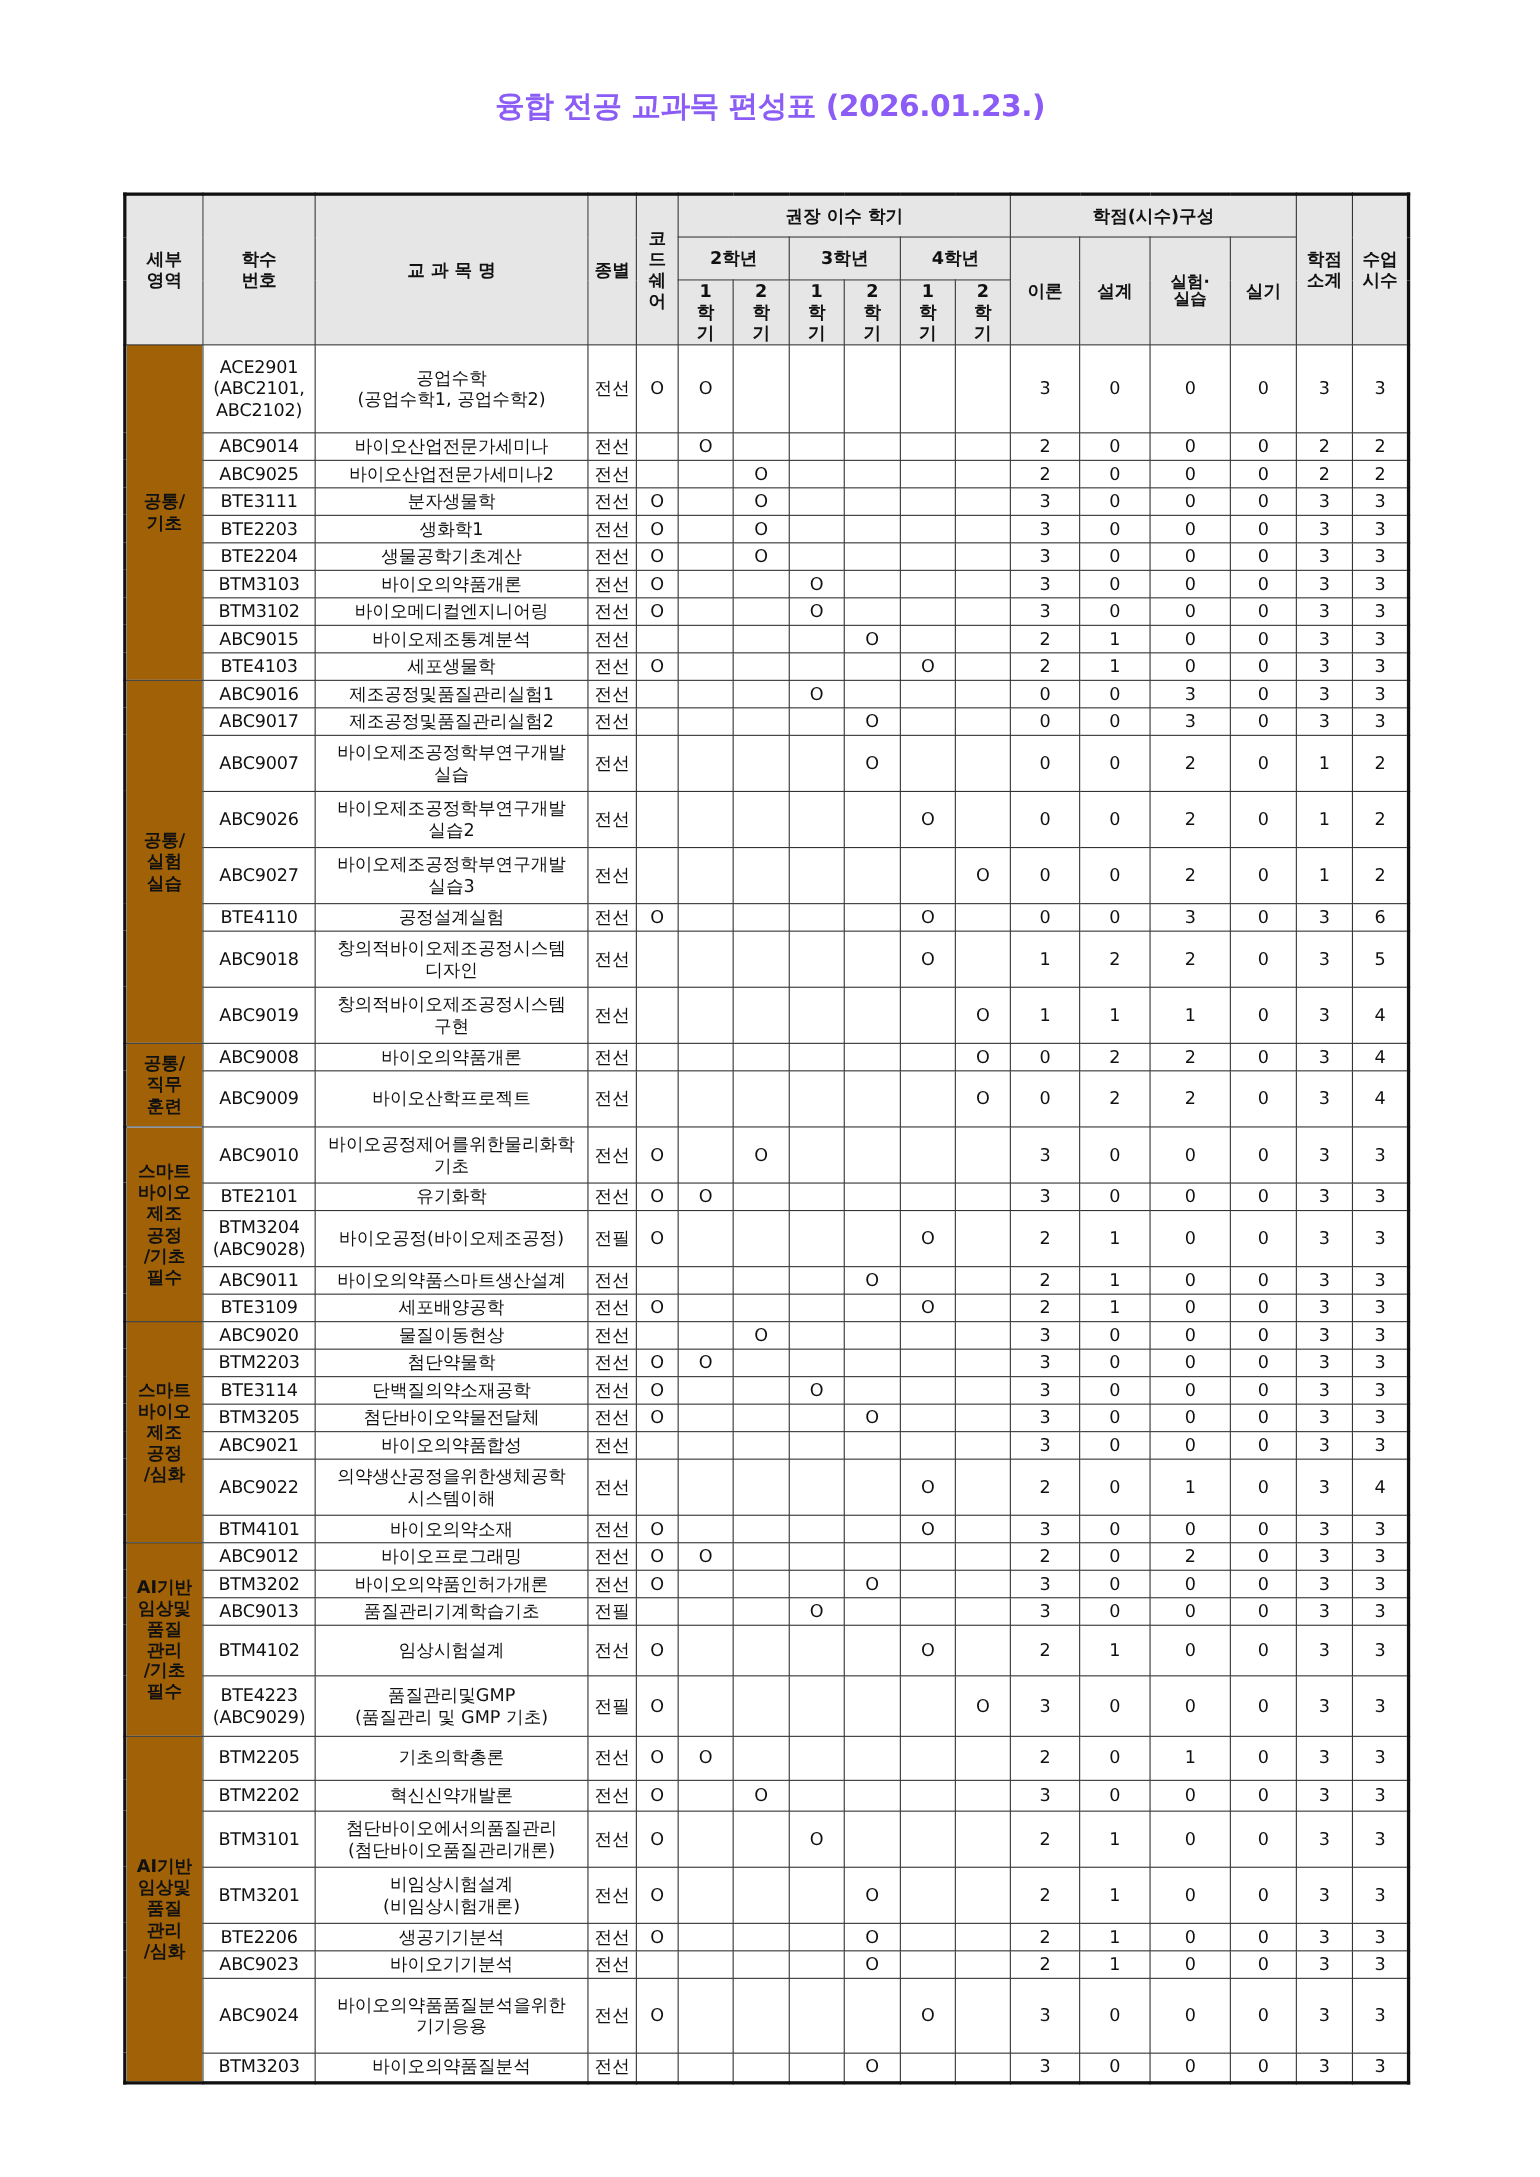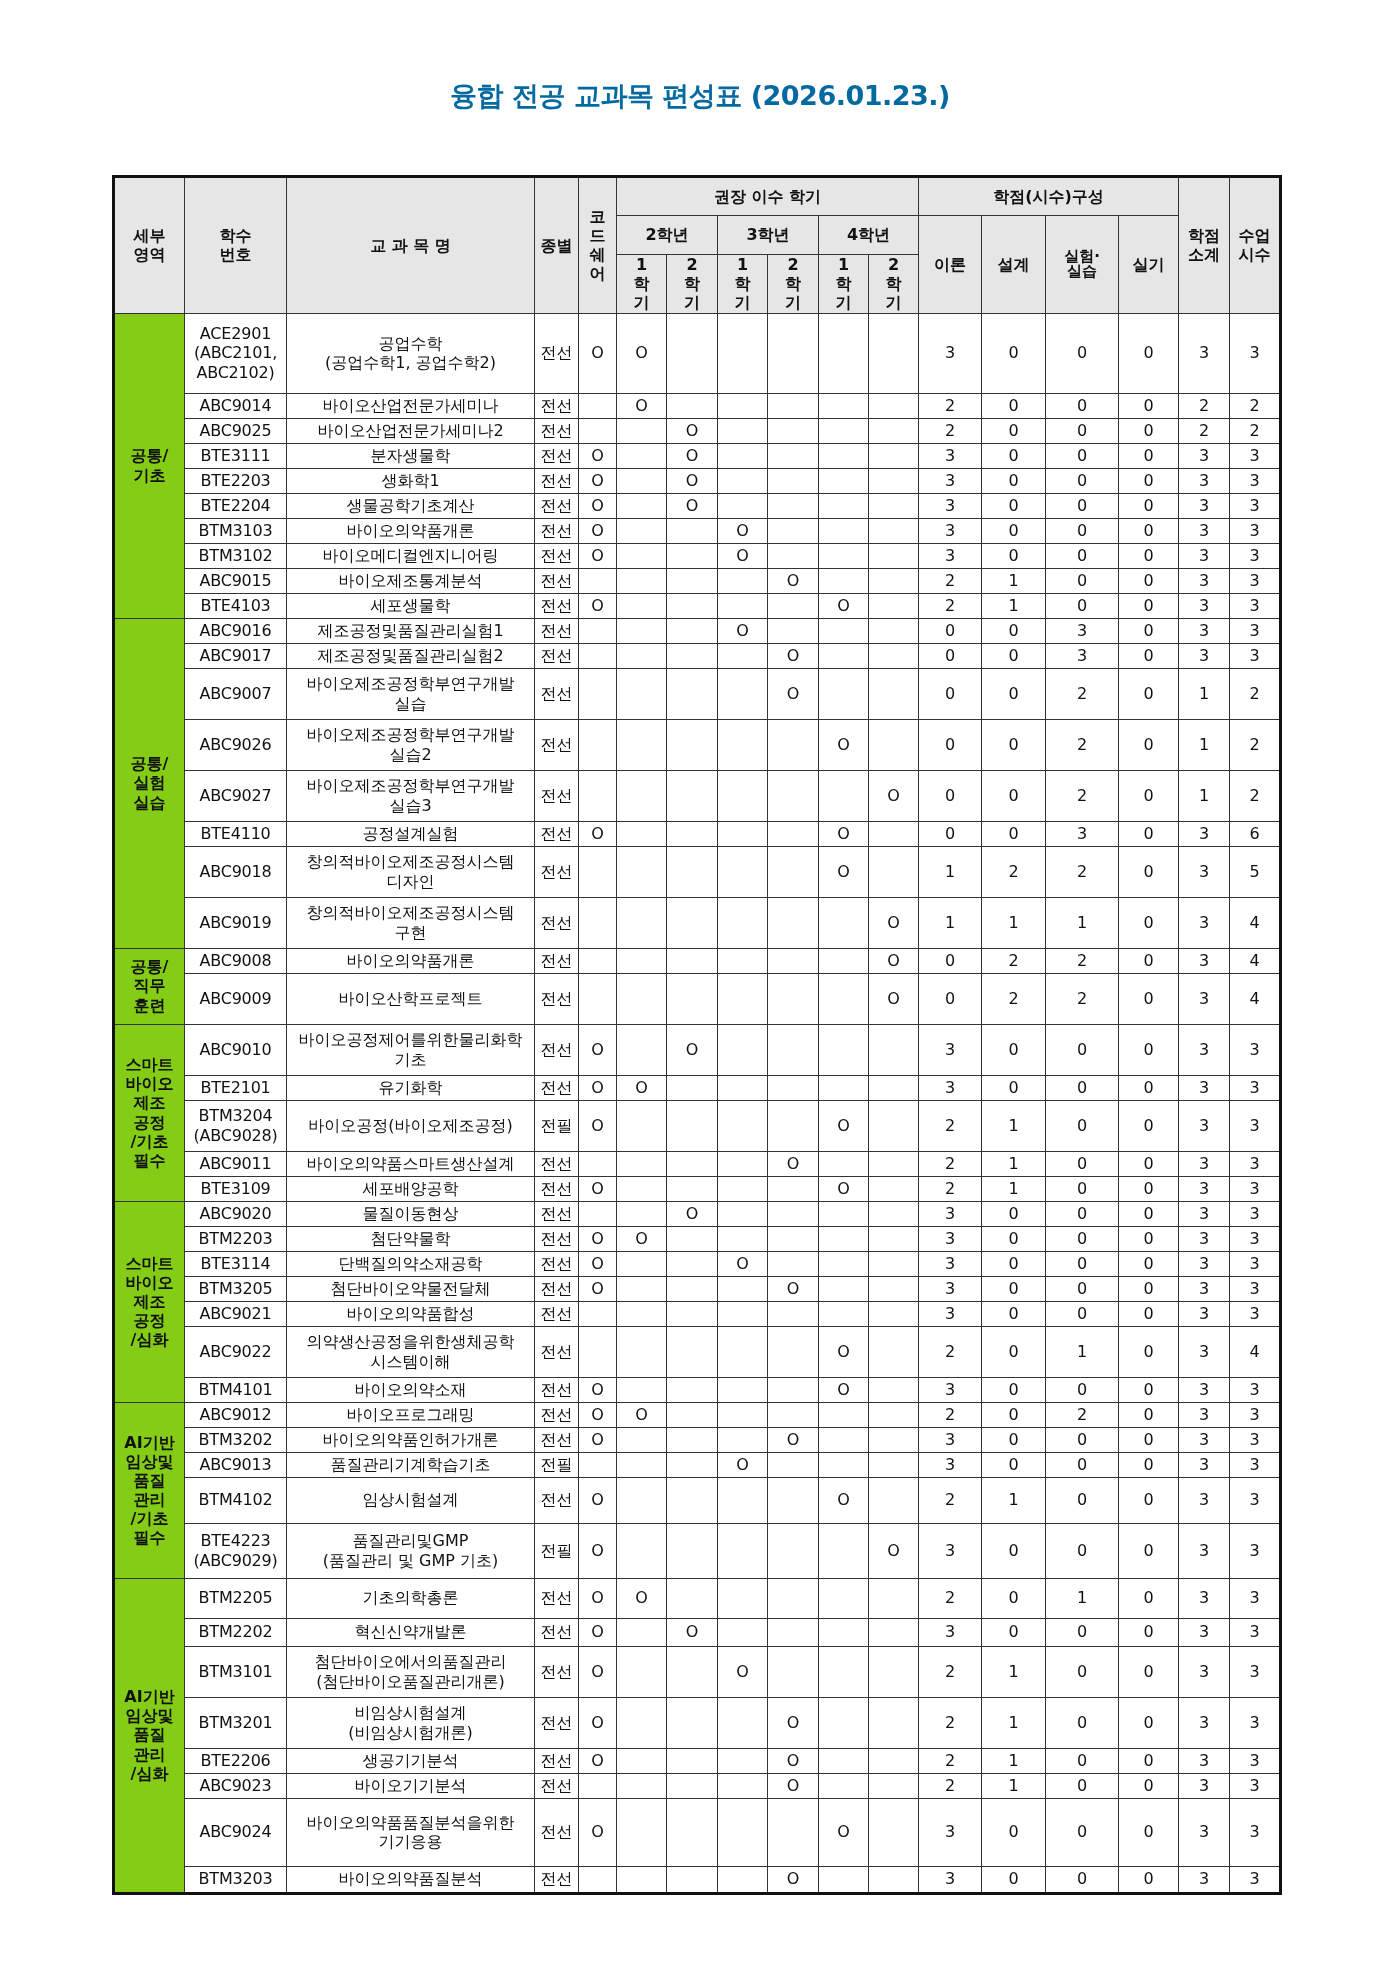--- a/index.html
+++ b/index.html
@@ -6,7 +6,7 @@
   body { width: 1400px; height: 1979px; position: relative; overflow: hidden;
          font-family: "DejaVu Sans", "Liberation Sans", sans-serif; color: #111; }
   .title { position: absolute; left: 0; top: 78px; width: 1400px; text-align: center;
-           font-size: 27px; font-weight: bold; color: #0369a1; letter-spacing: -0.5px; }
+           font-size: 27px; font-weight: bold; color: #8b5cf6; letter-spacing: -0.5px; }
   table.grid { position: absolute; left: 112px; top: 175px; width: 1166px;
                border-collapse: collapse; table-layout: fixed; border: 3px solid #111; }
   table.grid td, table.grid th { border: 1px solid #333; padding: 0; text-align: center;

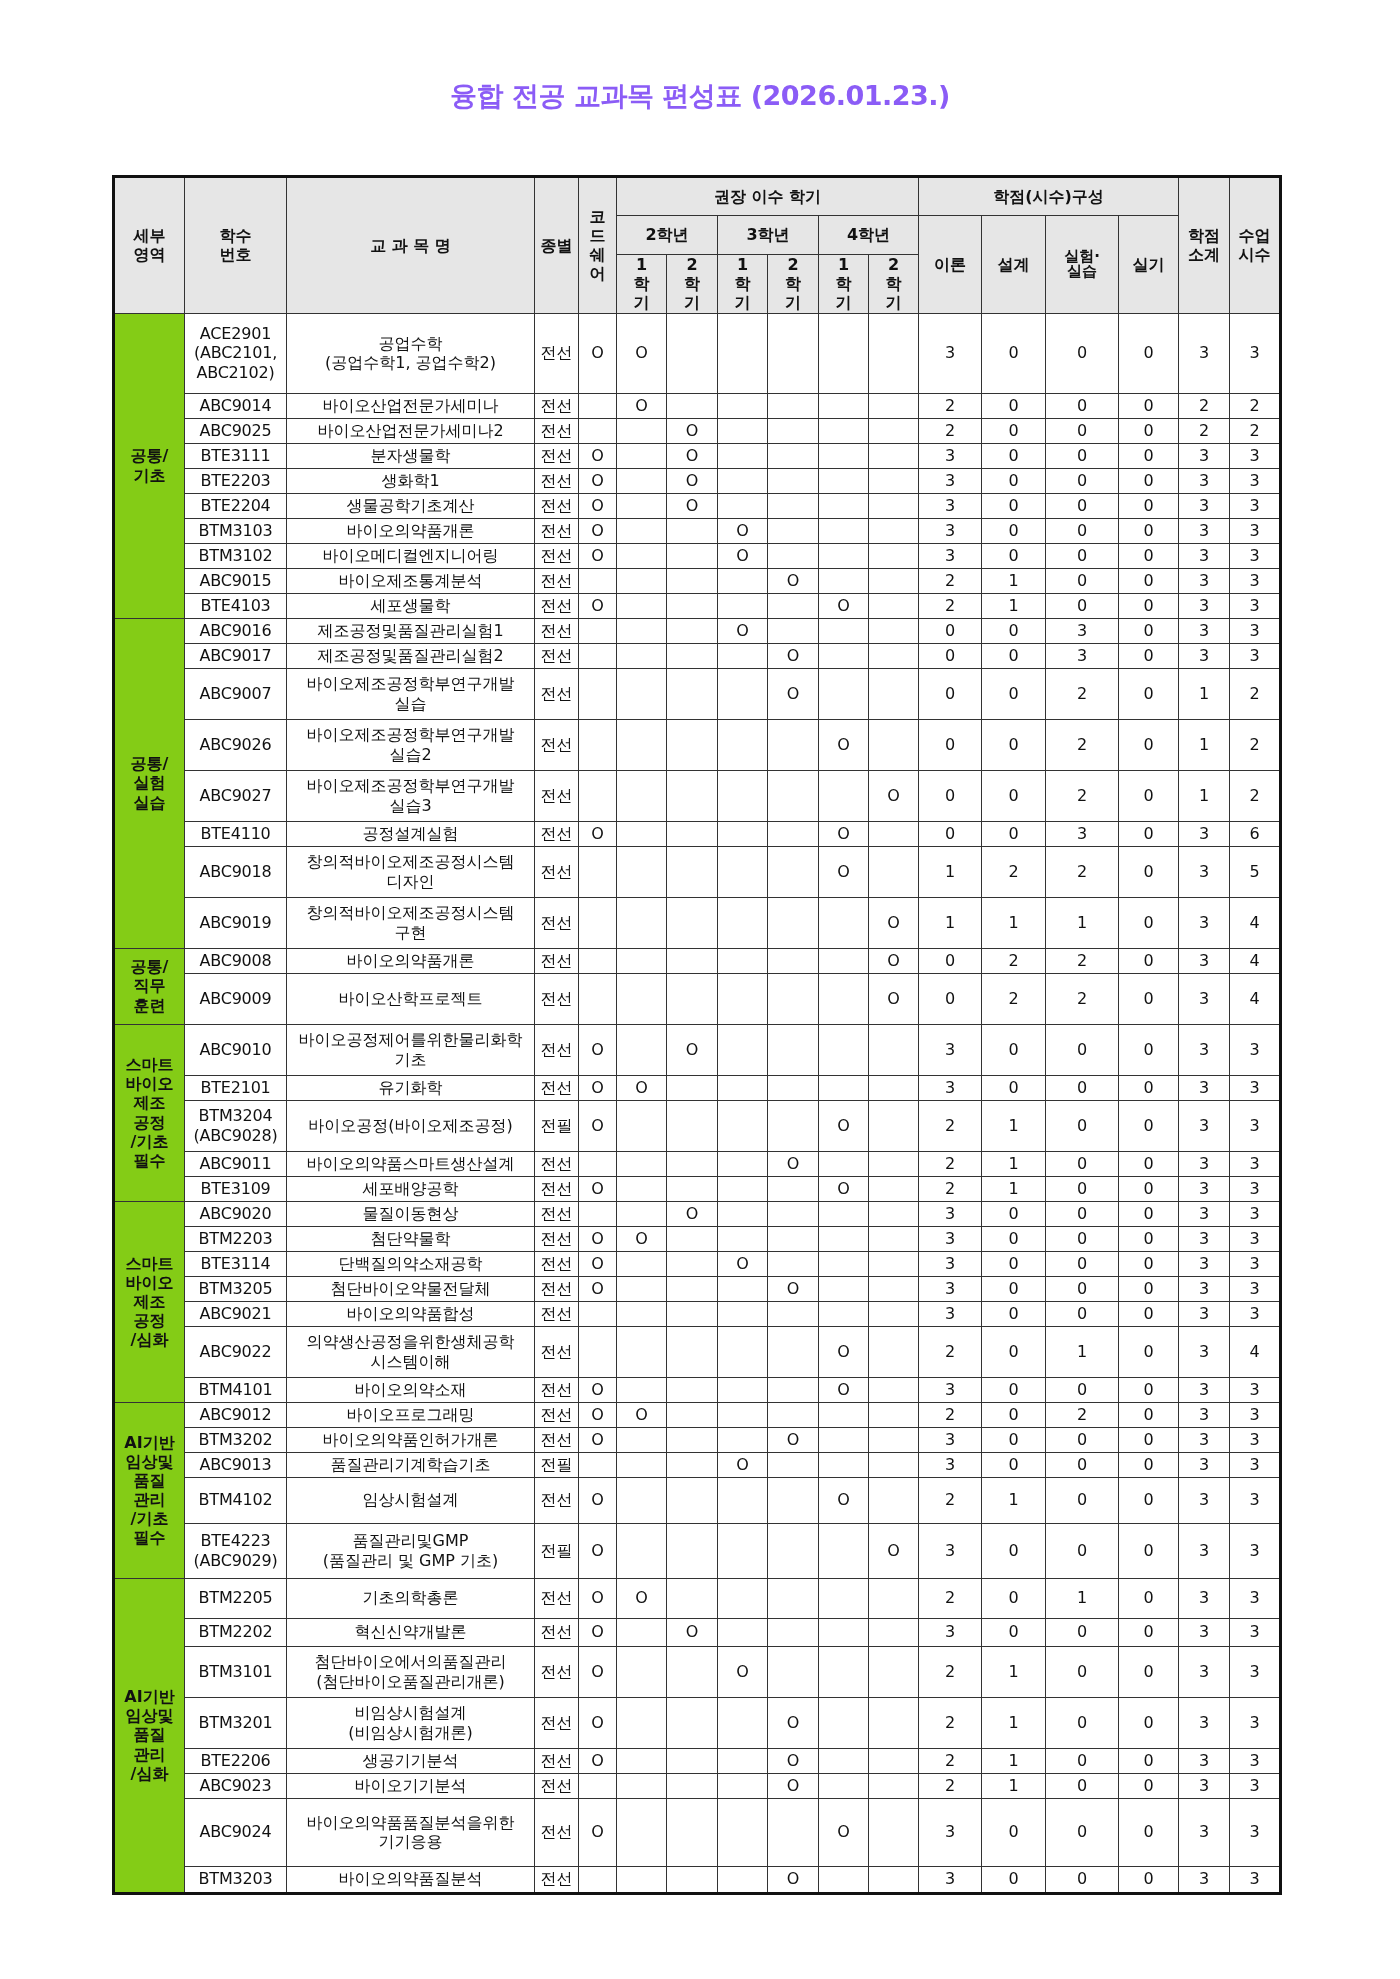--- a/index.html
+++ b/index.html
@@ -17,7 +17,7 @@
   table.grid thead tr.h3 th { height: 56px; }
   th.sem { line-height: 1.0; font-size: 15px; vertical-align: top; padding-top: 3px; }
   th.vert { line-height: 1.45; }
-  td.area { font-weight: bold; font-size: 16px; line-height: 1.9; background: #84cc16; }
+  td.area { font-weight: bold; font-size: 16px; line-height: 1.9; background: #a16207; }
   td.name { text-align: left; padding-left: 8px; line-height: 1.55; }
   td.code { line-height: 1.55; letter-spacing: -0.2px; }
   td.mark, td.num { font-size: 16px; }

